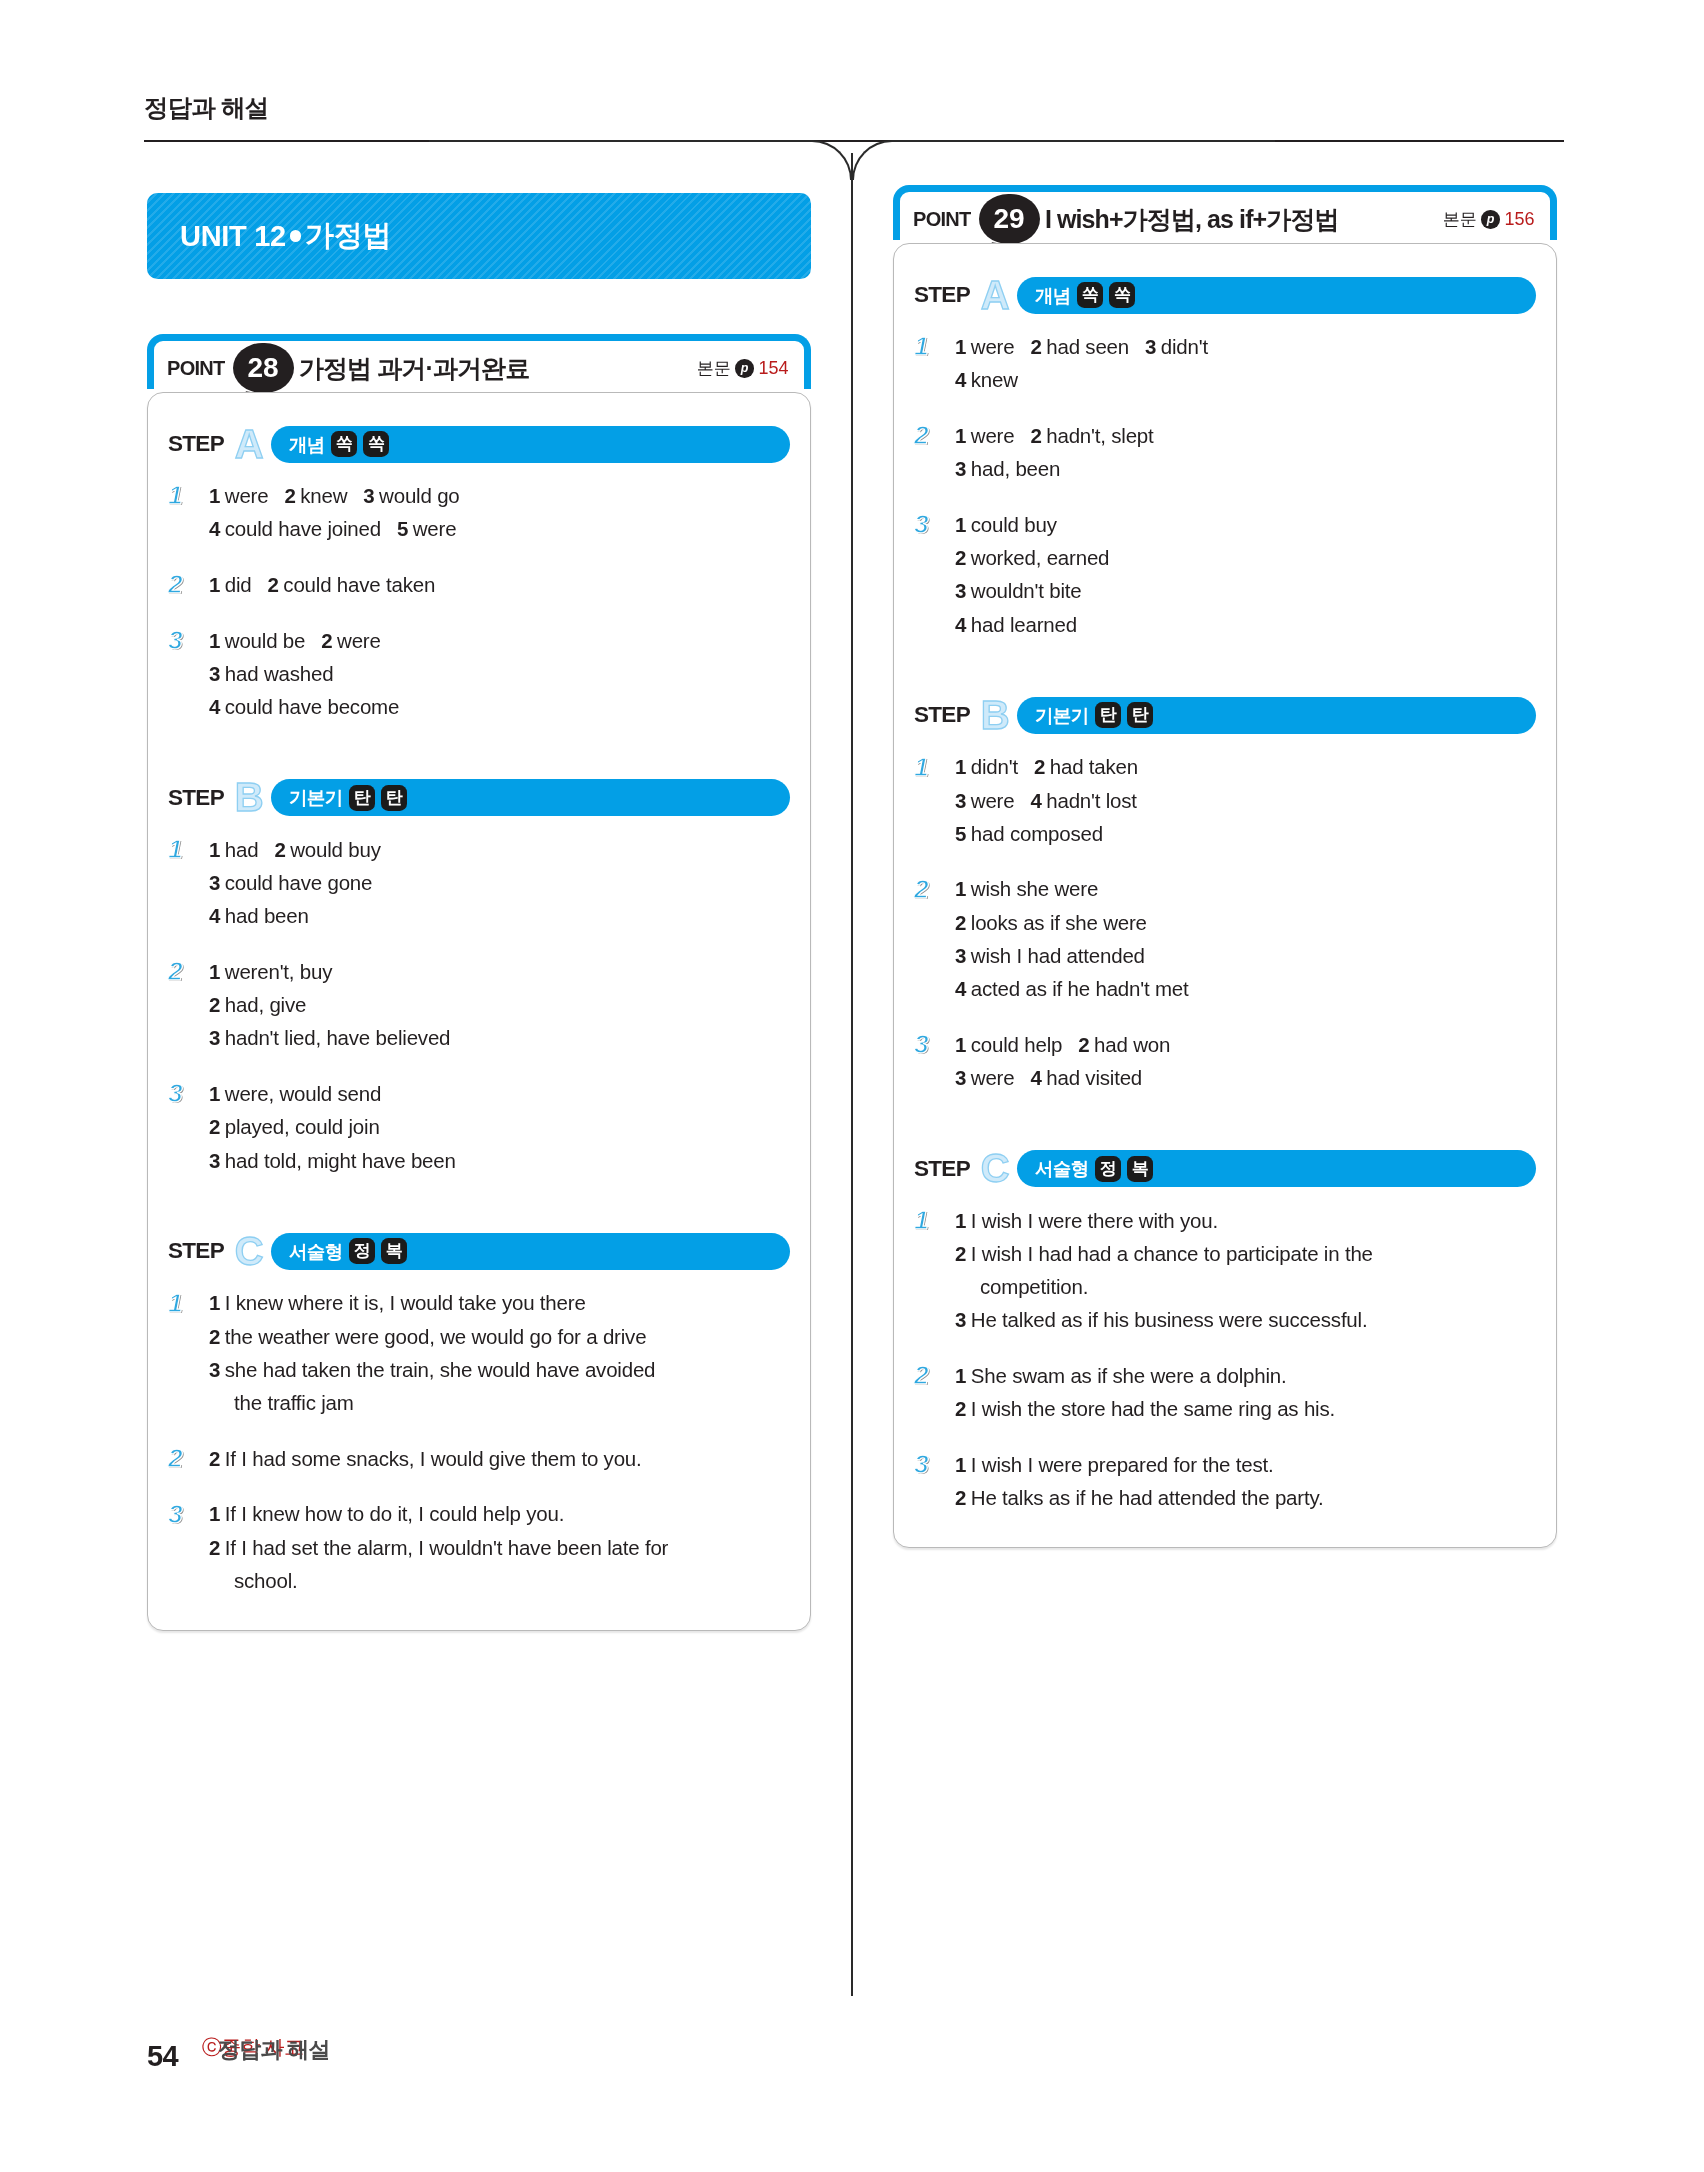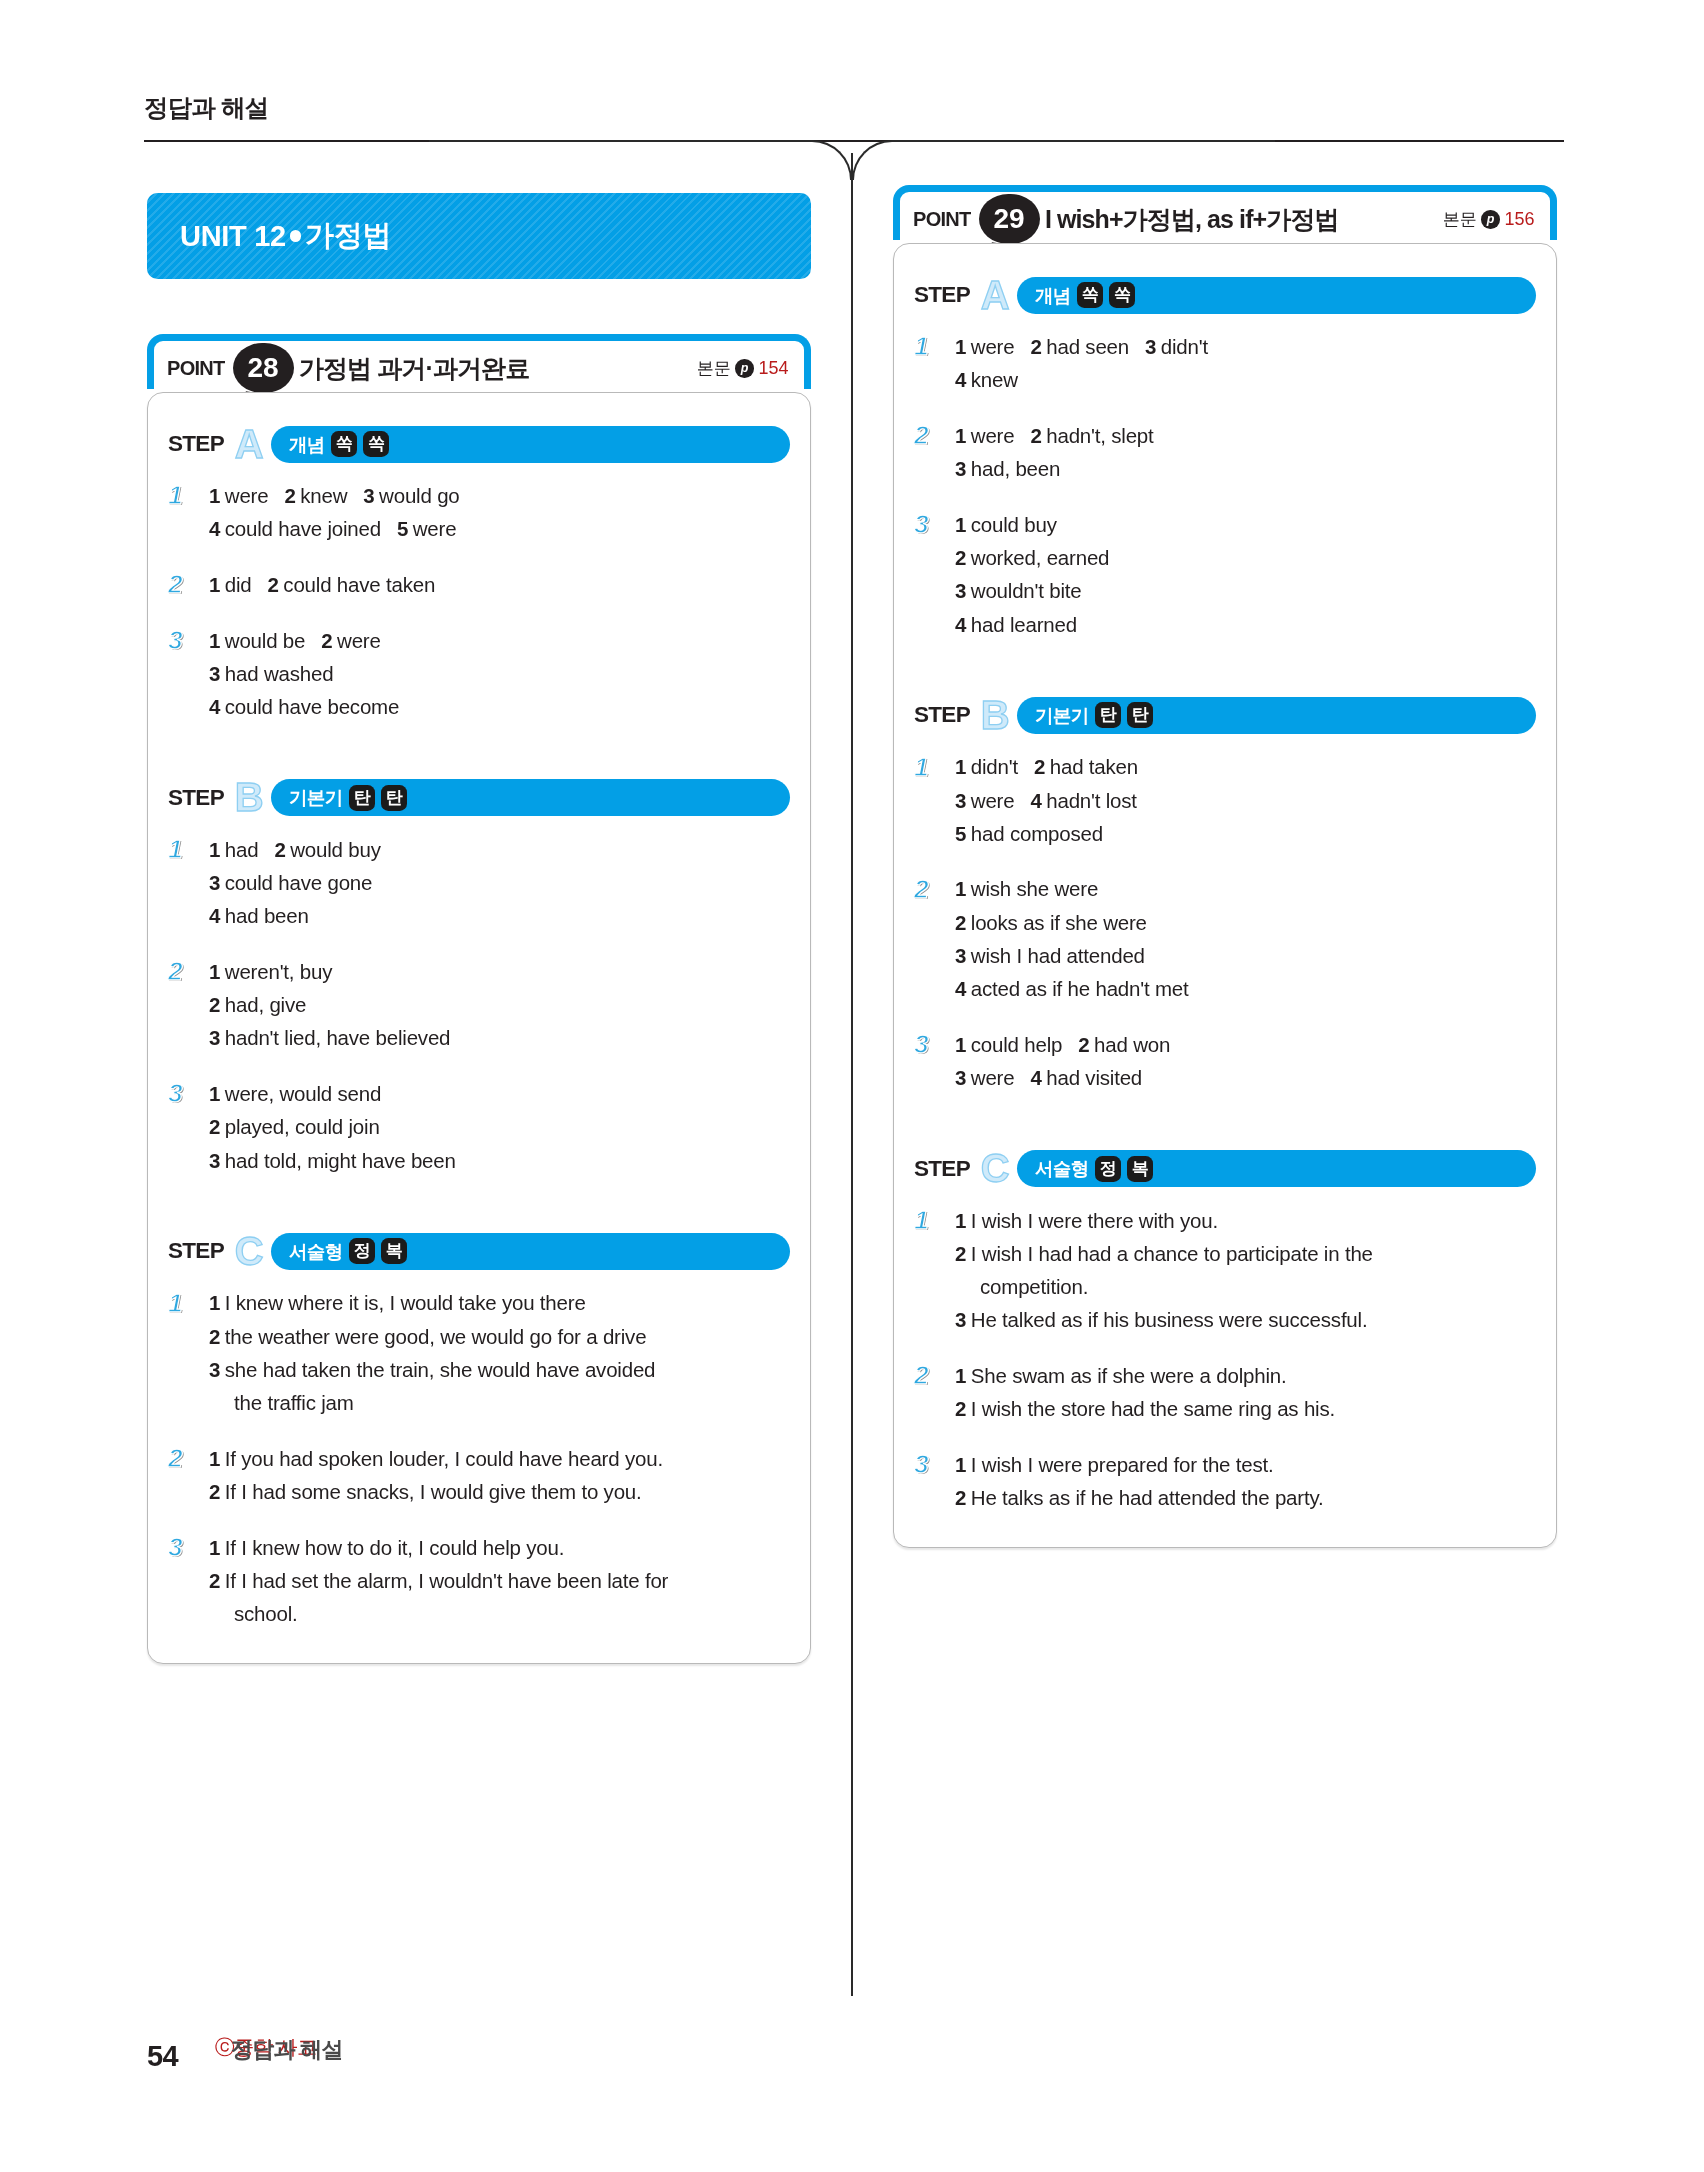--- a/index.html
+++ b/index.html
@@ -277,7 +277,6 @@
         <div class="grp">
           <div class="grp-num">2</div>
           <div class="grp-lines">
-            <div class="ln"><span class="n">1</span><span>If you had spoken louder, I could have heard you.</span></div>
             <div class="ln"><span class="n">2</span><span>If I had some snacks, I would give them to you.</span></div>
           </div>
         </div>

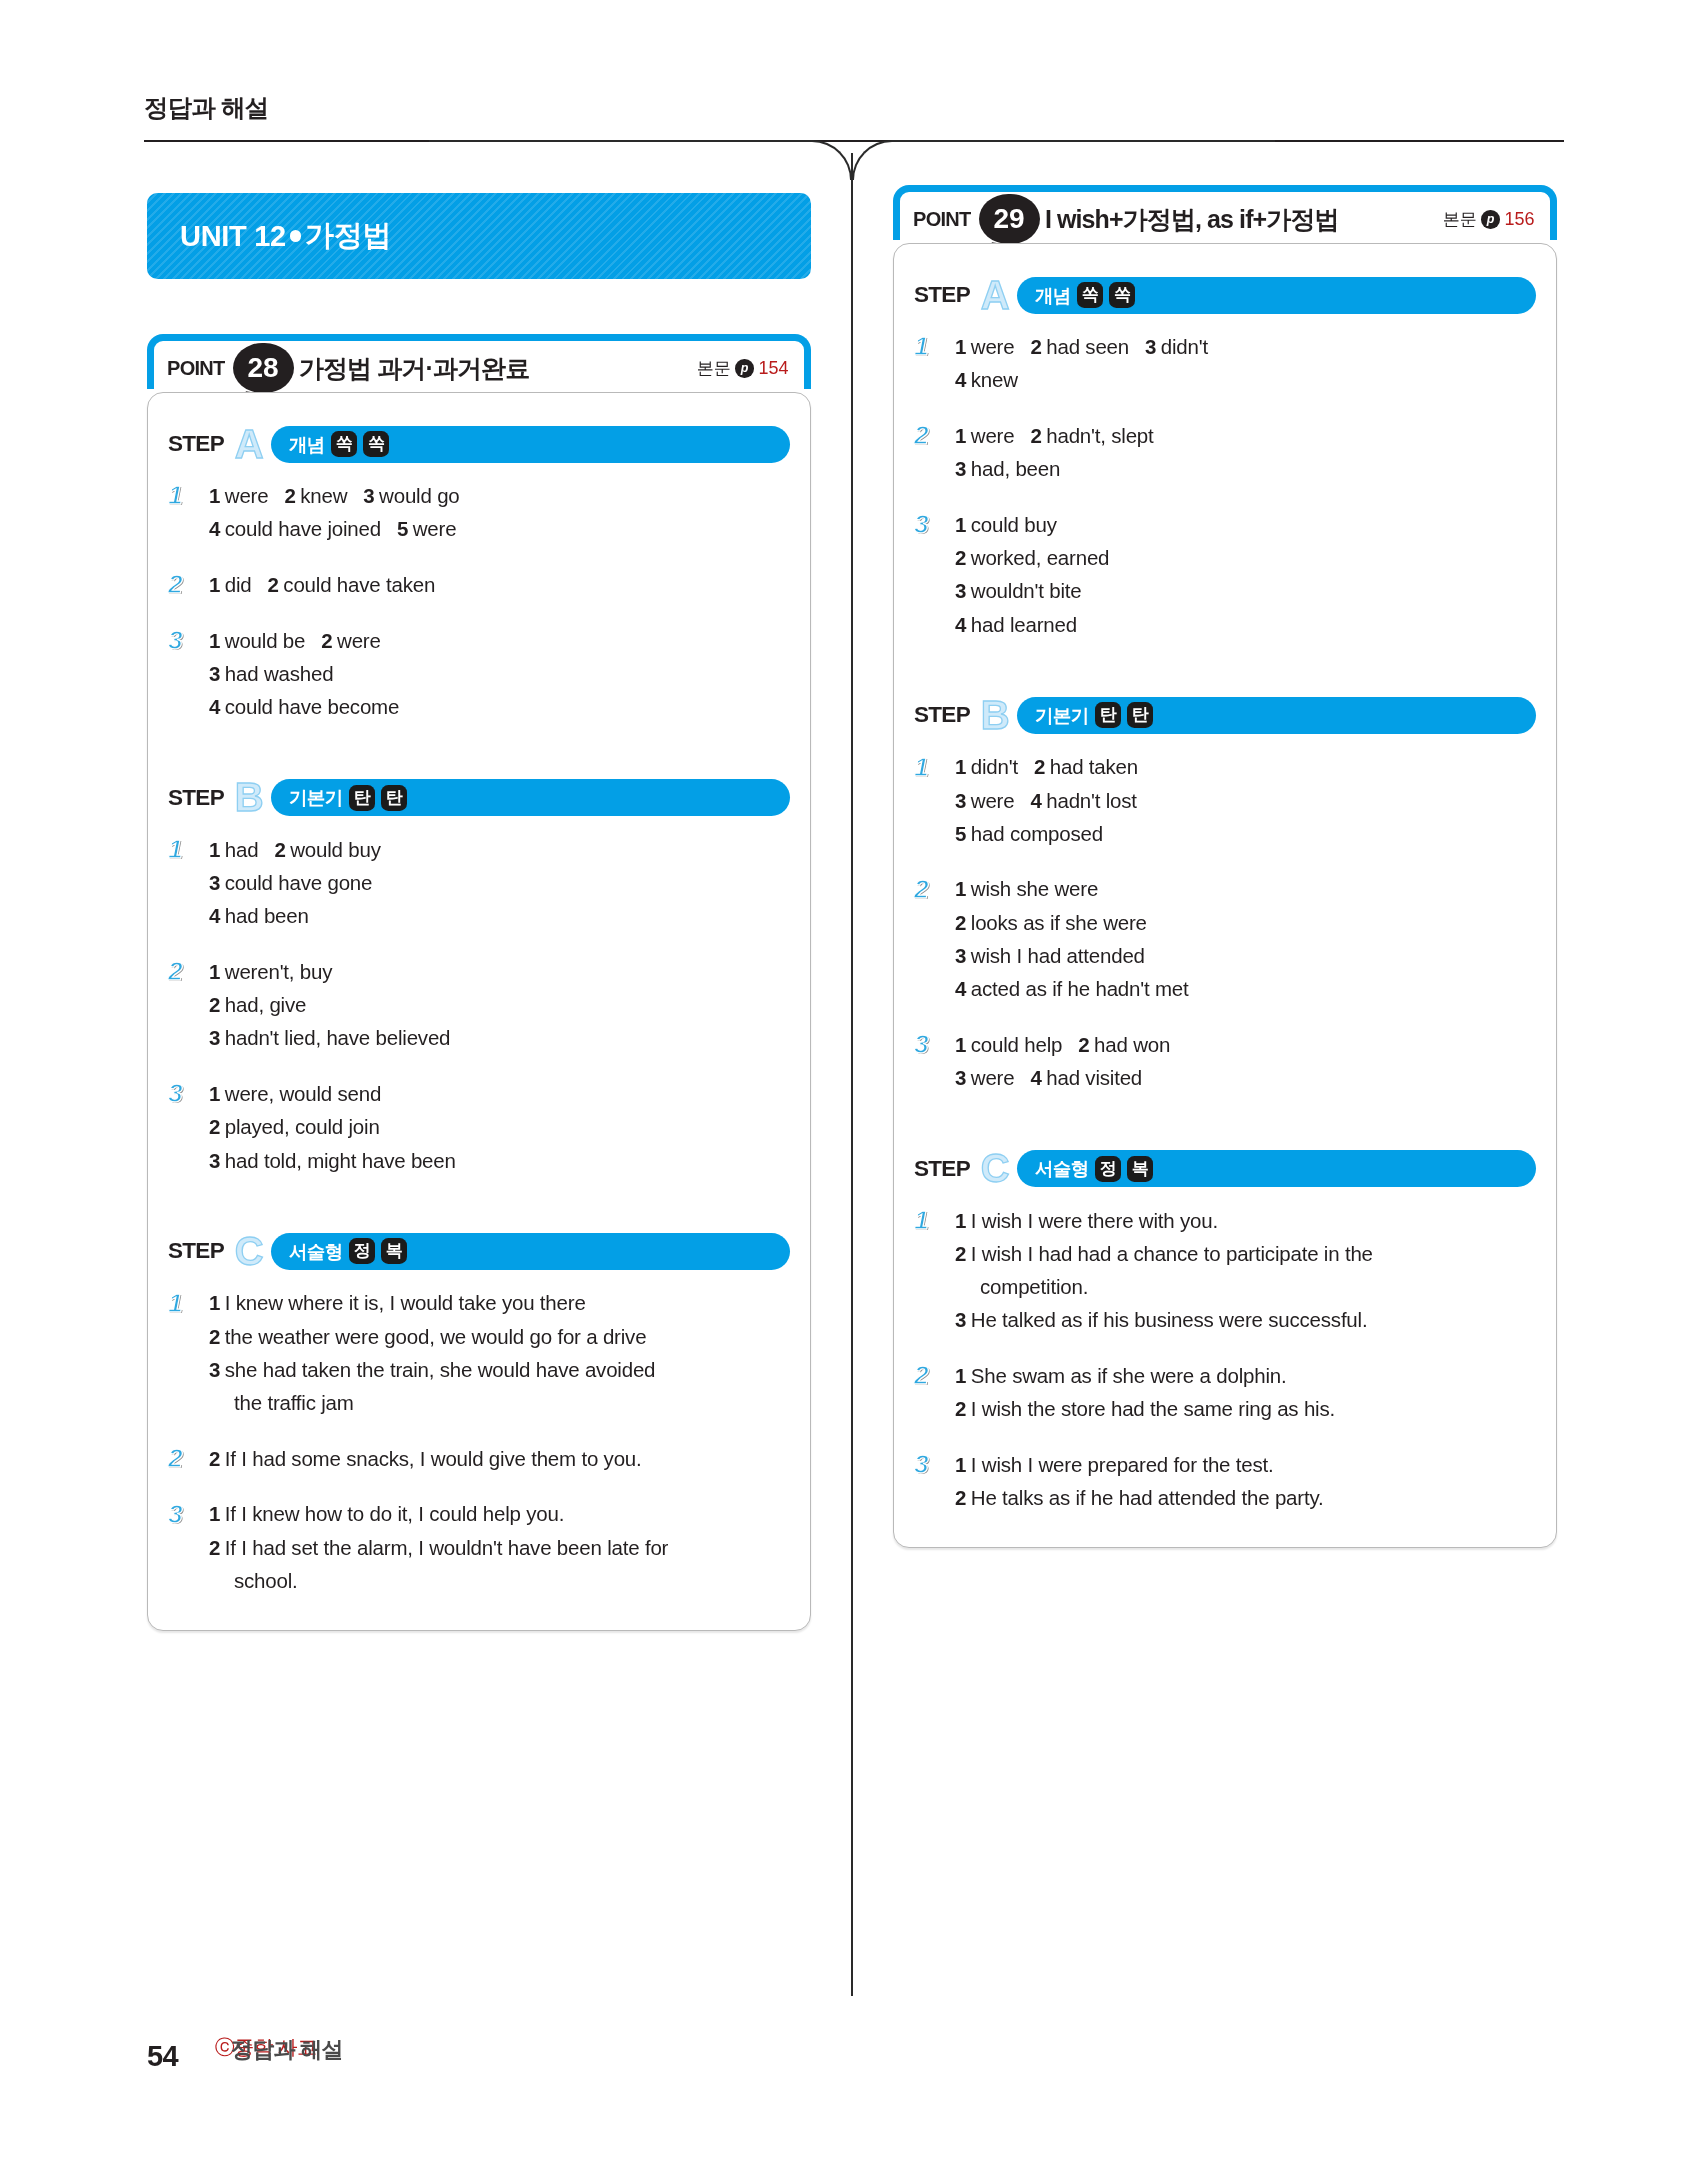--- a/index.html
+++ b/index.html
@@ -143,7 +143,7 @@
   .gap-md { height:25px; }
 
   
-  .footer { position:absolute; left:147px; bottom:99px; display:flex; align-items:baseline; gap:29px; }
+  .footer { position:absolute; left:147px; bottom:99px; display:flex; align-items:baseline; gap:16px; }
   .pg-num { font-size:29px; font-weight:700; color:#231f20; letter-spacing:-0.7px; }
   .wm-stack { position:relative; height:32px; width:218px; }
   .wm-grey {

